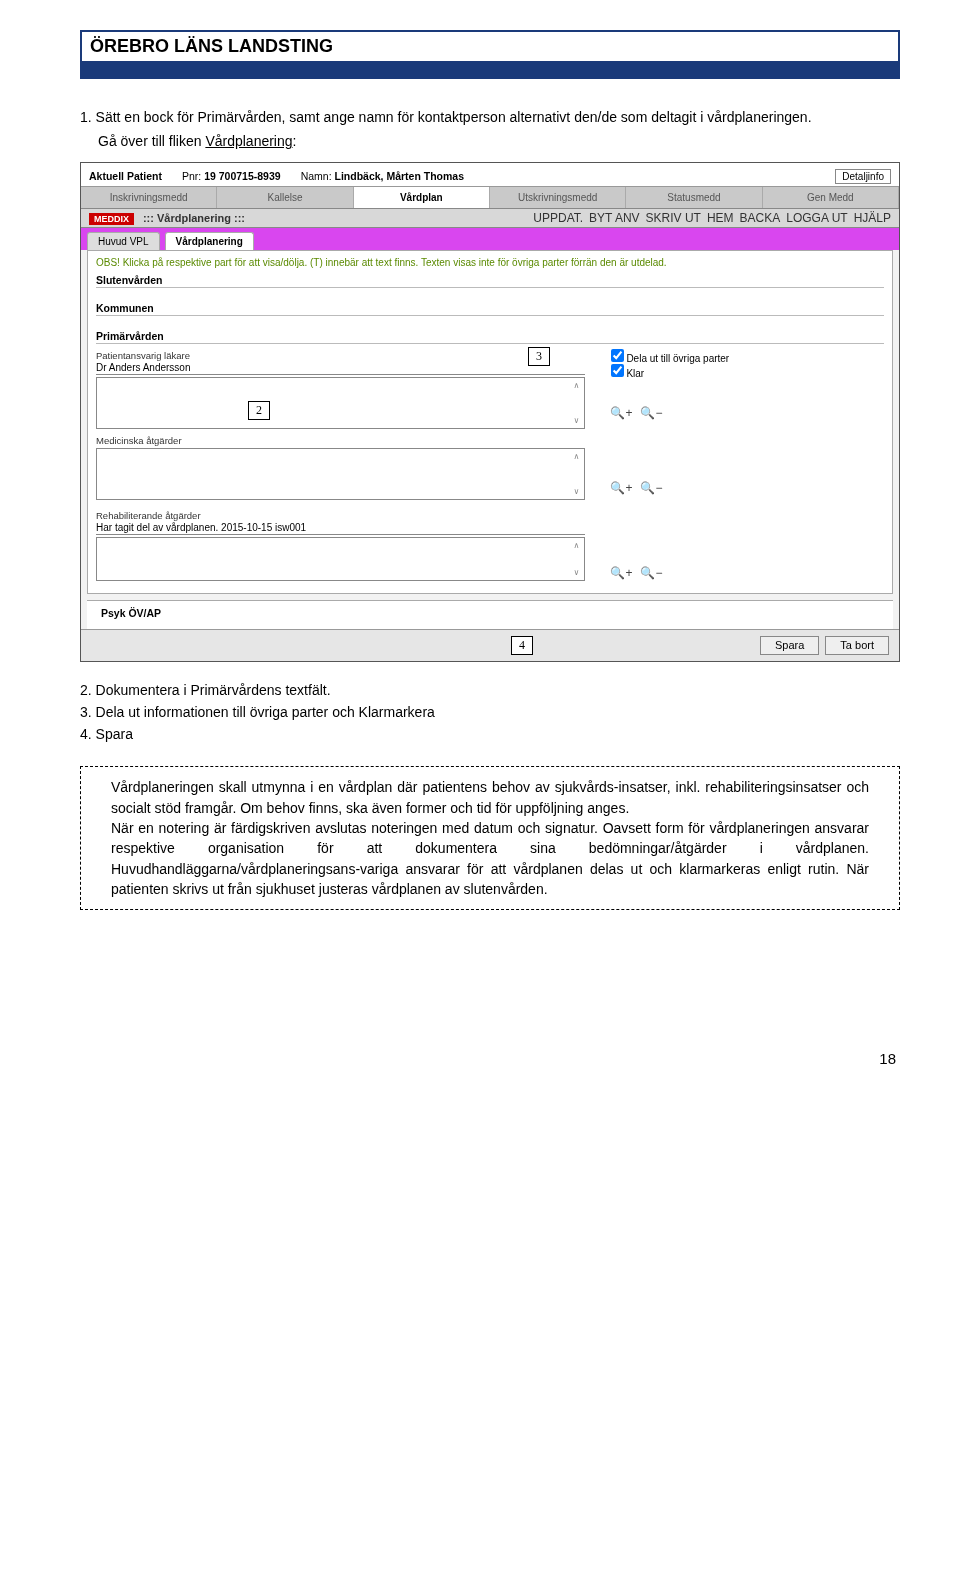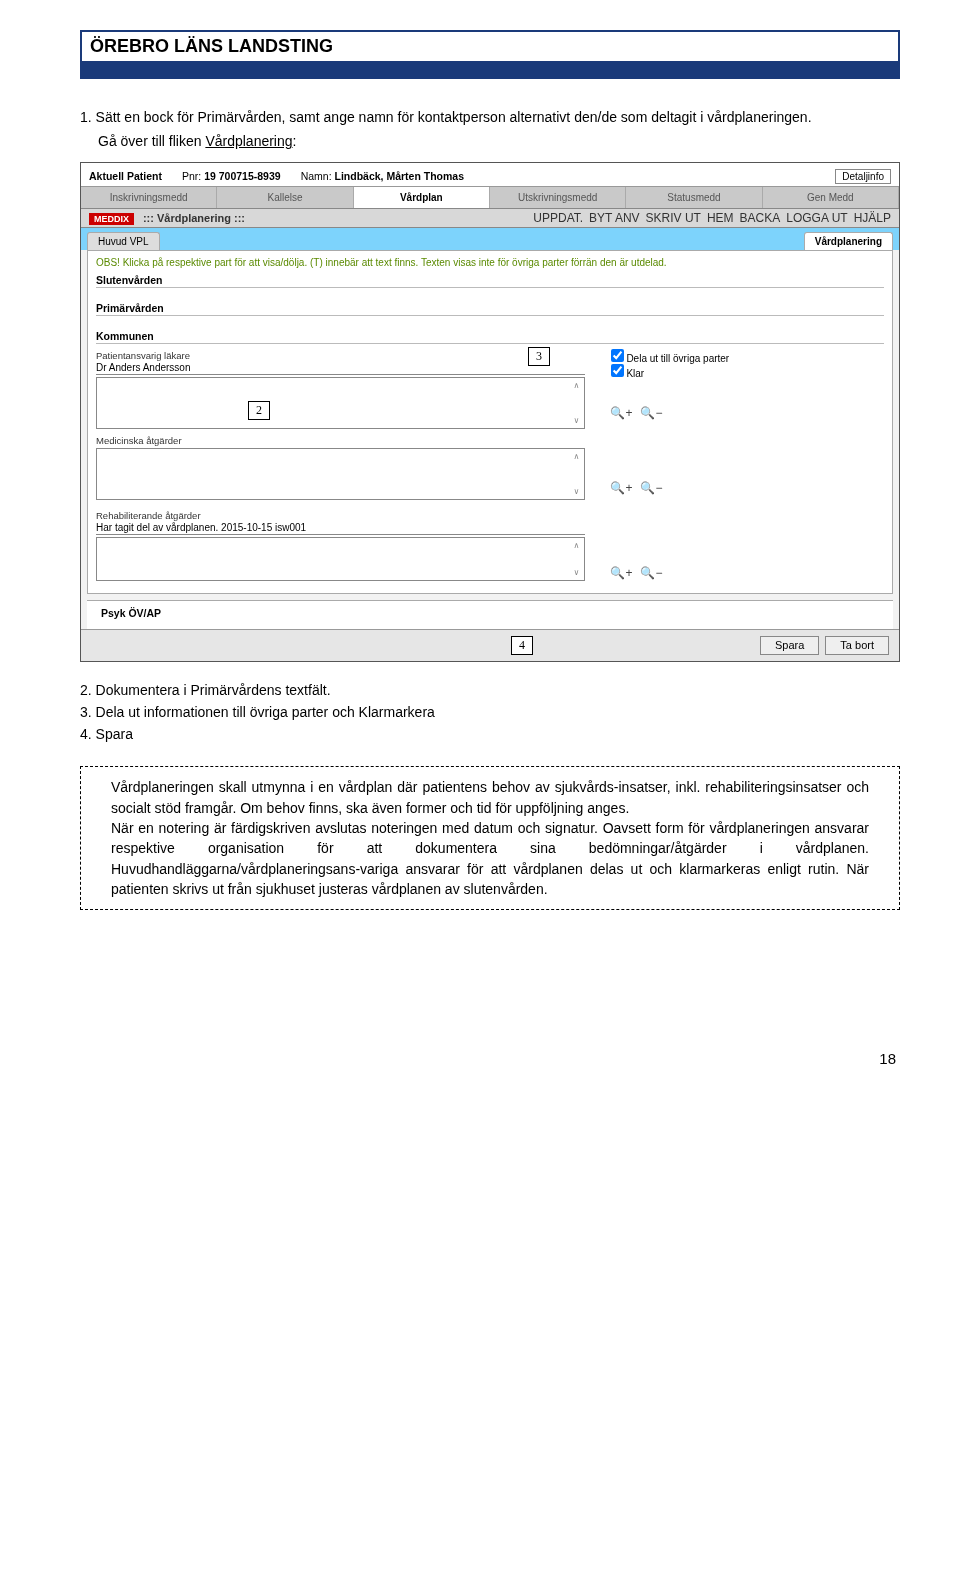--- a/index.html
+++ b/index.html
@@ -28,7 +28,7 @@
   .vplan-label { font-weight:bold; font-size:11px; margin-left:6px; color:#333;}
   .tool-icons { display:flex; gap:6px; }
   .tool-icons span { font-size:12px; color:#333; text-align:center; }
-  .subtabs { display:flex; padding:4px 6px 0 6px; gap:17px; background:#7dd3fc;justify-content:space-between;}
+  .subtabs { display:flex; padding:4px 6px 0 6px; gap:5px; background:#d946ef;}
   .subtab { border:1px solid #aaa; border-bottom:none; padding:3px 10px; font-size:10px; background:#ddd; border-radius:3px 3px 0 0;}
   .subtab.active { background:#fff; font-weight:bold;}
   .panel-body { background:#fff; margin:0 6px 6px 6px; border:1px solid #aaa; padding:6px 8px 8px 8px; position:relative;}

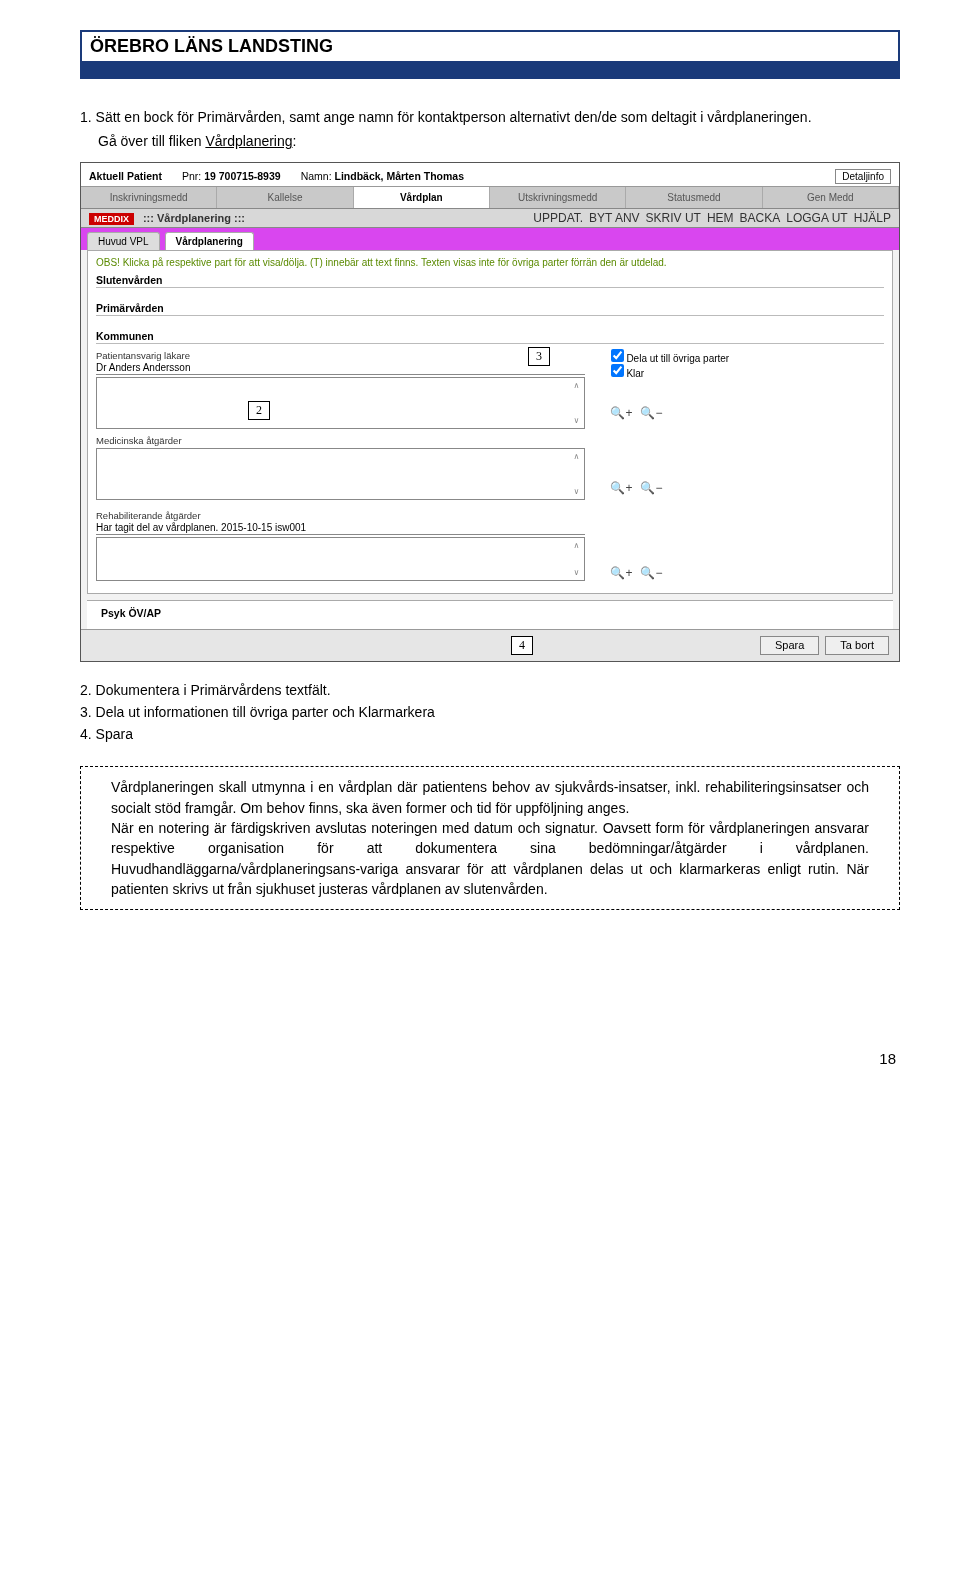--- a/index.html
+++ b/index.html
@@ -118,8 +118,8 @@
     <div class="panel-body">
       <div class="obs">OBS! Klicka på respektive part för att visa/dölja. (T) innebär att text finns. Texten visas inte för övriga parter förrän den är utdelad.</div>
       <div class="sec-label">Slutenvården</div>
+      <div class="sec-label" style="margin-top:14px">Kommunen</div>
       <div class="sec-label" style="margin-top:14px">Primärvården</div>
-      <div class="sec-label" style="margin-top:14px">Kommunen</div>
 
       <div class="field-label">Patientansvarig läkare</div>
       <div class="tline" style="width:62%">Dr Anders Andersson</div>

